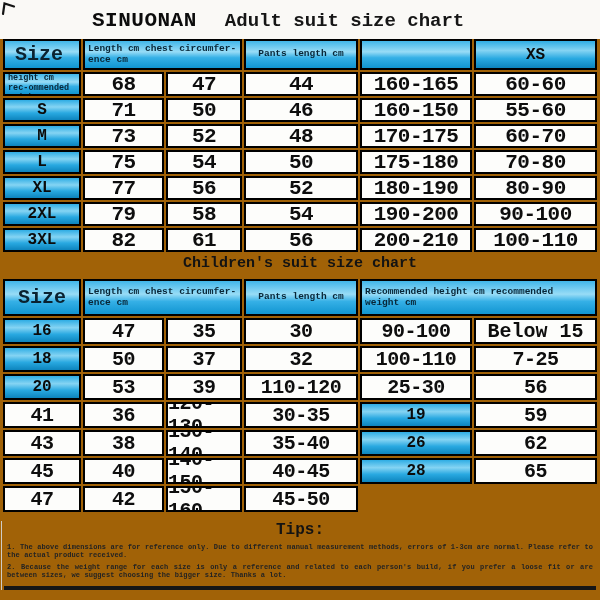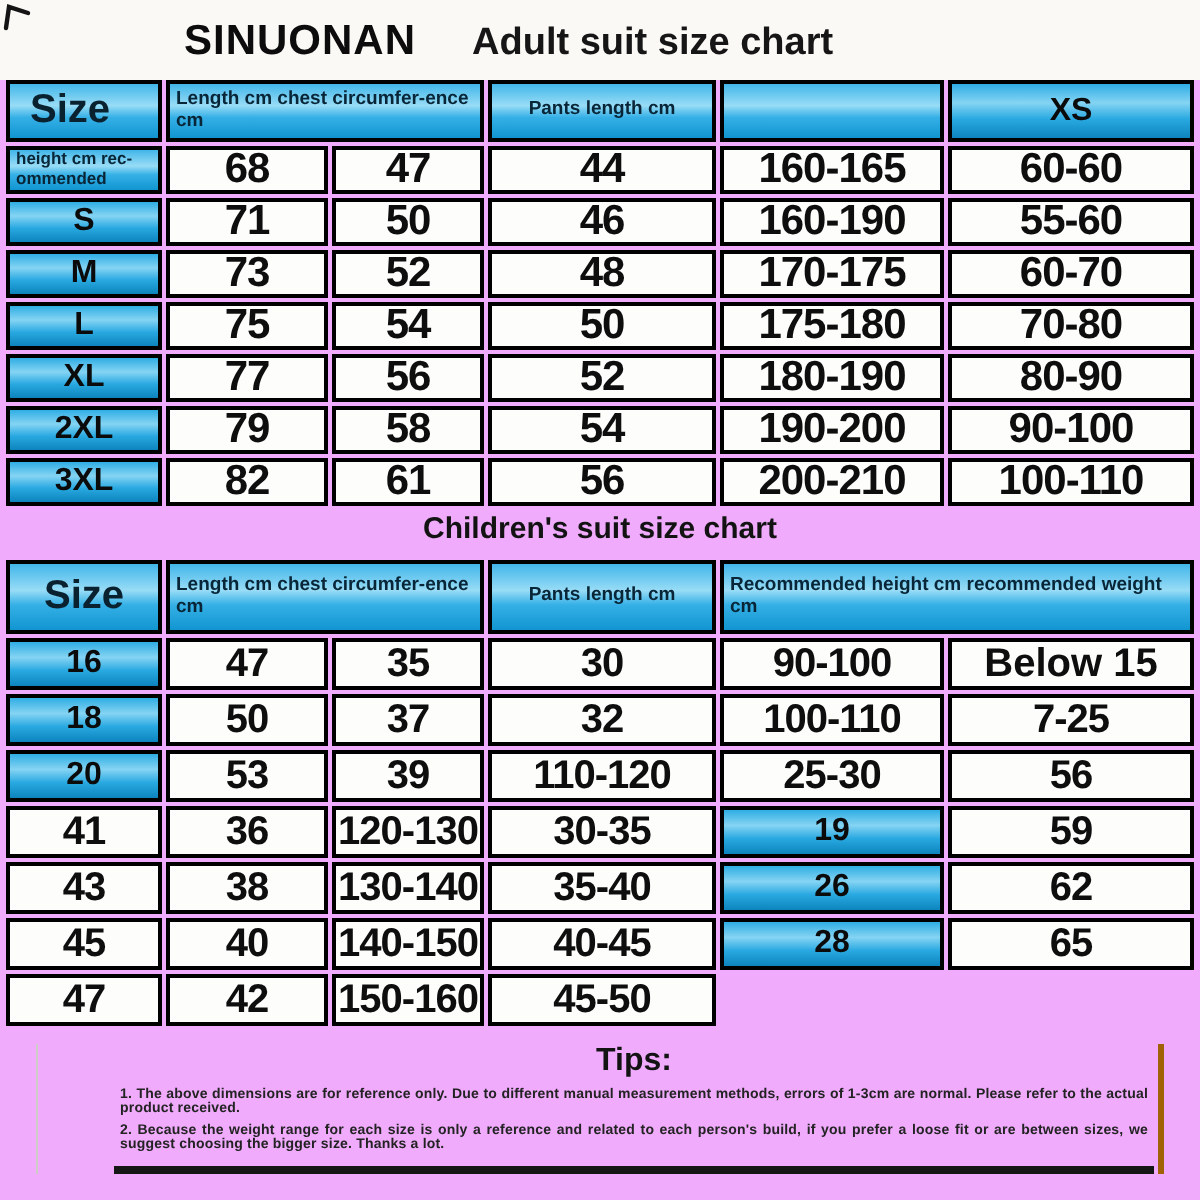--- a/index.html
+++ b/index.html
@@ -6,8 +6,8 @@
   body { width:600px; height:600px; }
   .page {
     width:600px; height:600px;
-    background:#f0abfc;
-    font-family:Liberation Sans, sans-serif;
+    background:#a16207;
+    font-family:Liberation Mono, monospace;
     position:relative; overflow:hidden;
     color:#111;
   }

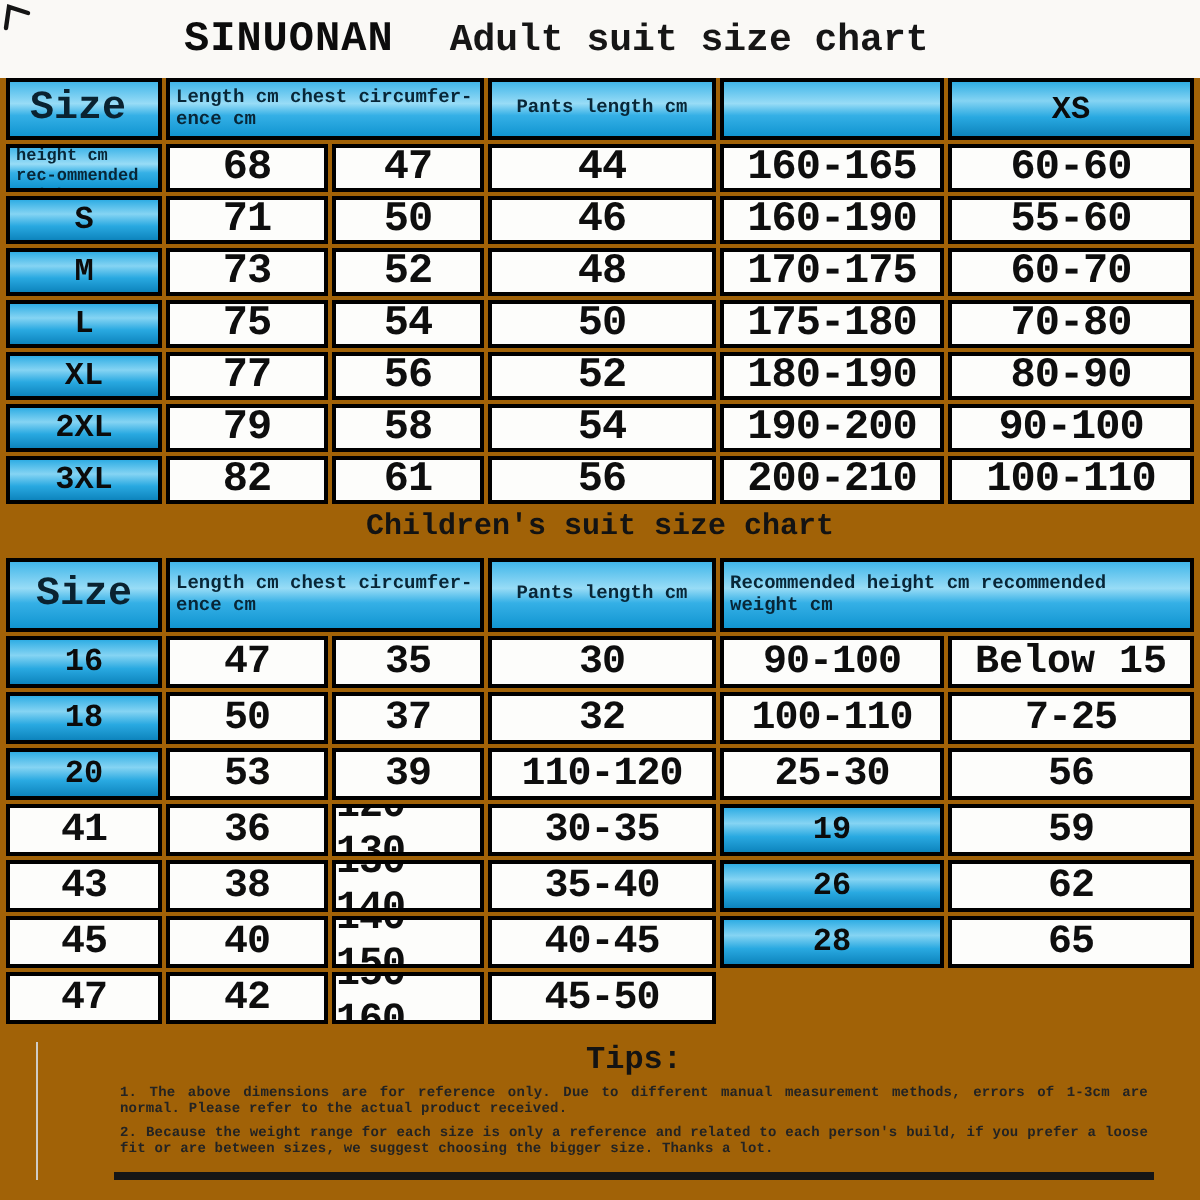--- a/index.html
+++ b/index.html
@@ -98,7 +98,7 @@
       <div class="cell num">71</div>
       <div class="cell num">50</div>
       <div class="cell num">46</div>
-      <div class="cell num">160-190</div>
+      <div class="cell num">160-150</div>
       <div class="cell num">55-60</div>
 
       <div class="cell blue-s sz">M</div>

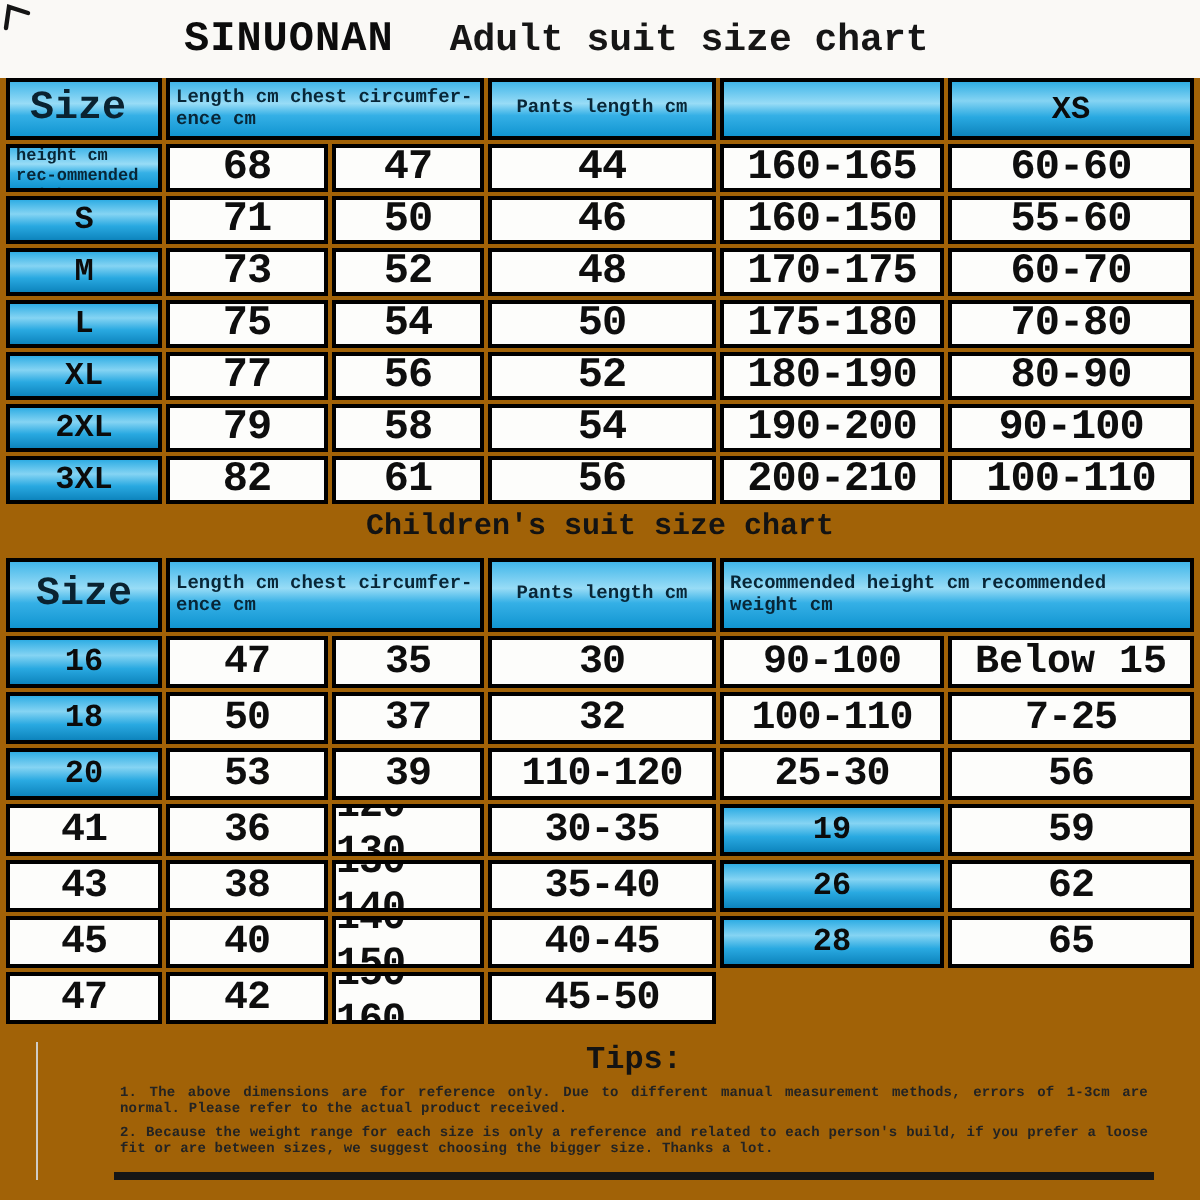--- a/index.html
+++ b/index.html
@@ -57,7 +57,7 @@
   .small { font-size:14px; letter-spacing:0; }
 
   .kids-title  { text-align:center; font-size:15px; font-weight:bold; margin:3px 0 7px; color:#131313; }
-  .tips-box { border-left:1px solid #cfccc7; border-right:3px solid #a16207; margin:0 18px;padding-left:36px; }
+  .tips-box { border-left:1px solid #cfccc7; border-right:1px solid #a16207; margin:0 1px; }
   .tips-title  { text-align:center; font-size:16px; font-weight:bold; margin:9px 0 3px; color:#131313; }
   .tip {
     font-size:7px; font-weight:bold; color:#232323;

